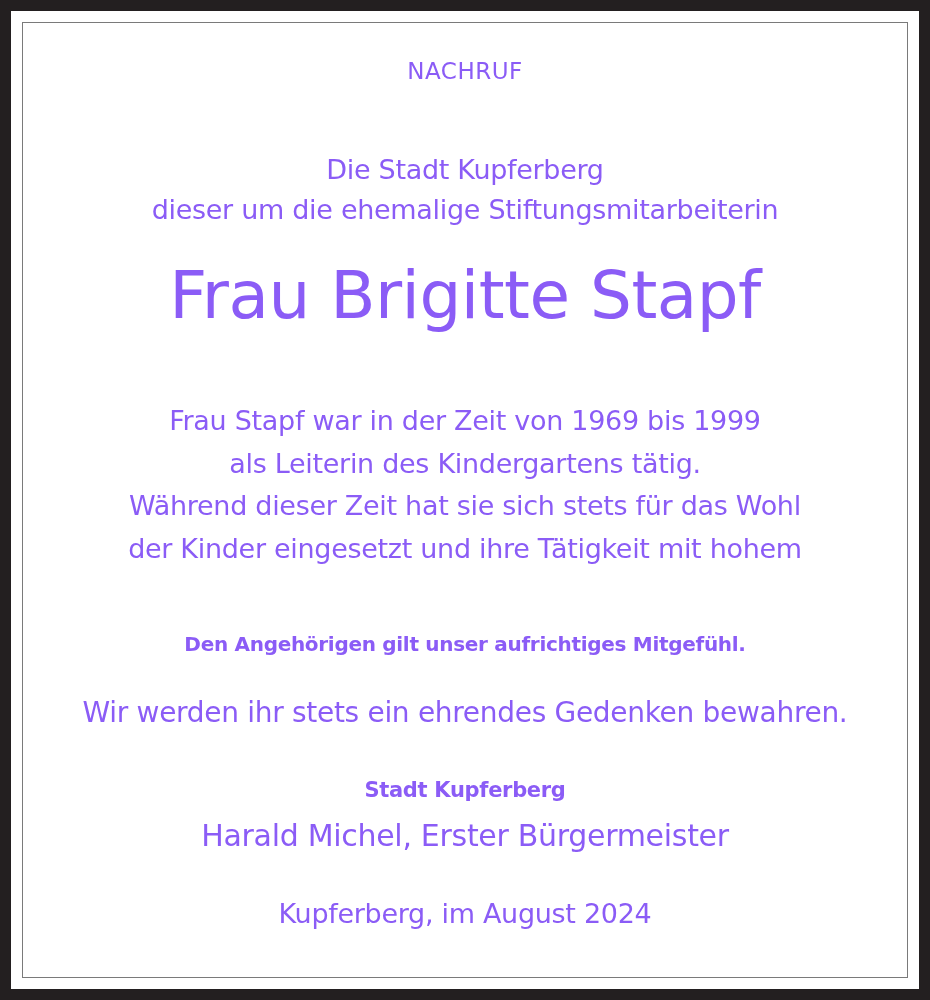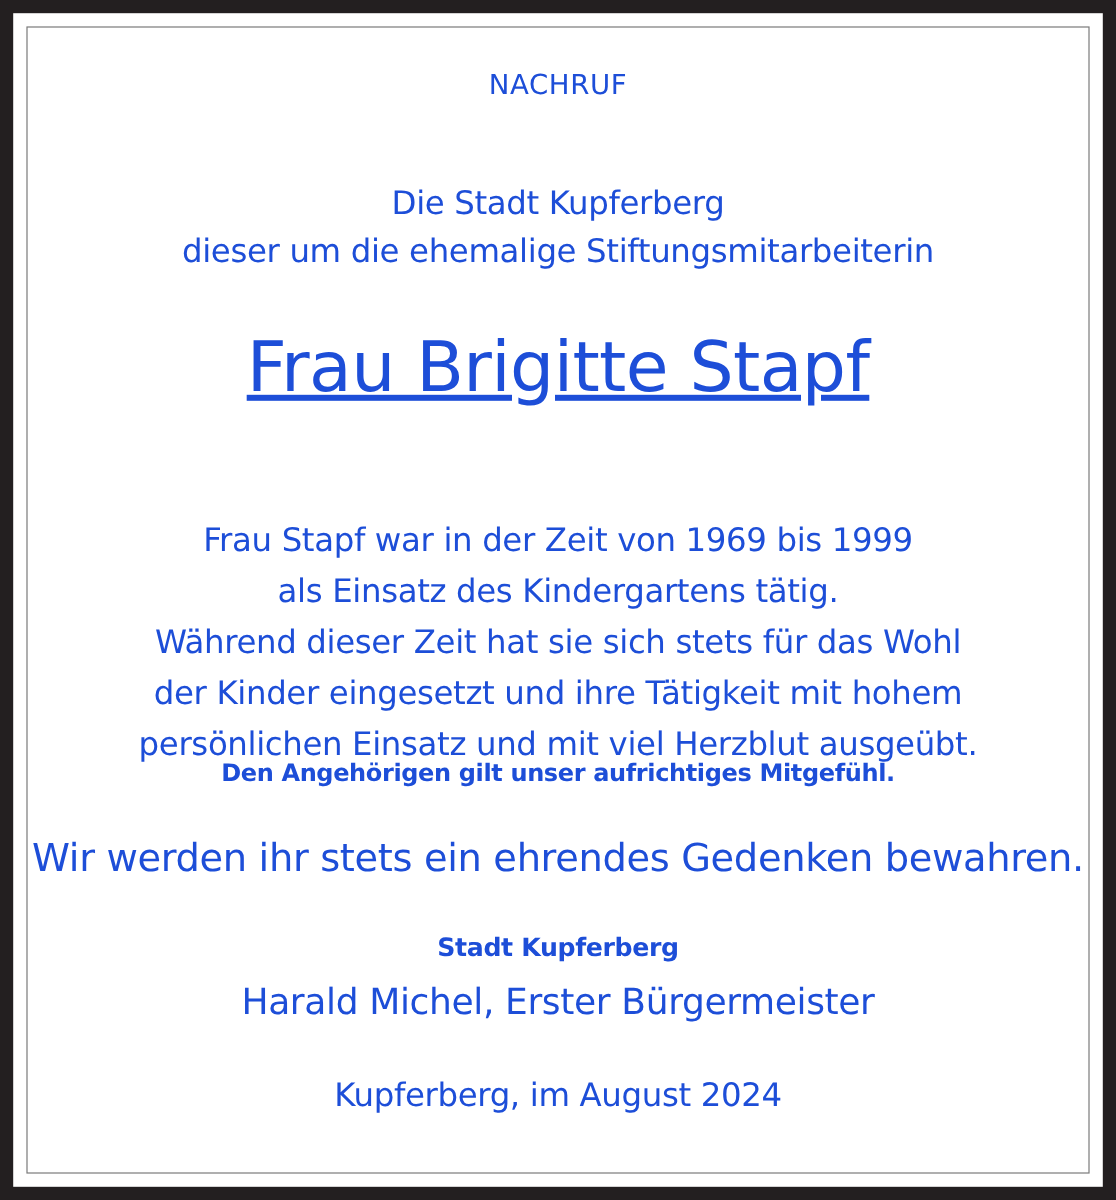--- a/index.html
+++ b/index.html
@@ -11,7 +11,7 @@
   .inner { position: absolute; left: 11px; top: 11px; right: 11px; bottom: 11px; border: 1px solid #7a7a7a; box-sizing: border-box; }
   .txt {
     position: absolute; left: 0; width: 930px; text-align: center;
-    font-family: "DejaVu Sans", sans-serif; color: #1d4ed8; white-space: nowrap;
+    font-family: "DejaVu Sans", sans-serif; color: #8b5cf6; white-space: nowrap;
     letter-spacing: -0.3px;
   }
   .heading { top: 58px; font-size: 23px; letter-spacing: 0.5px; }

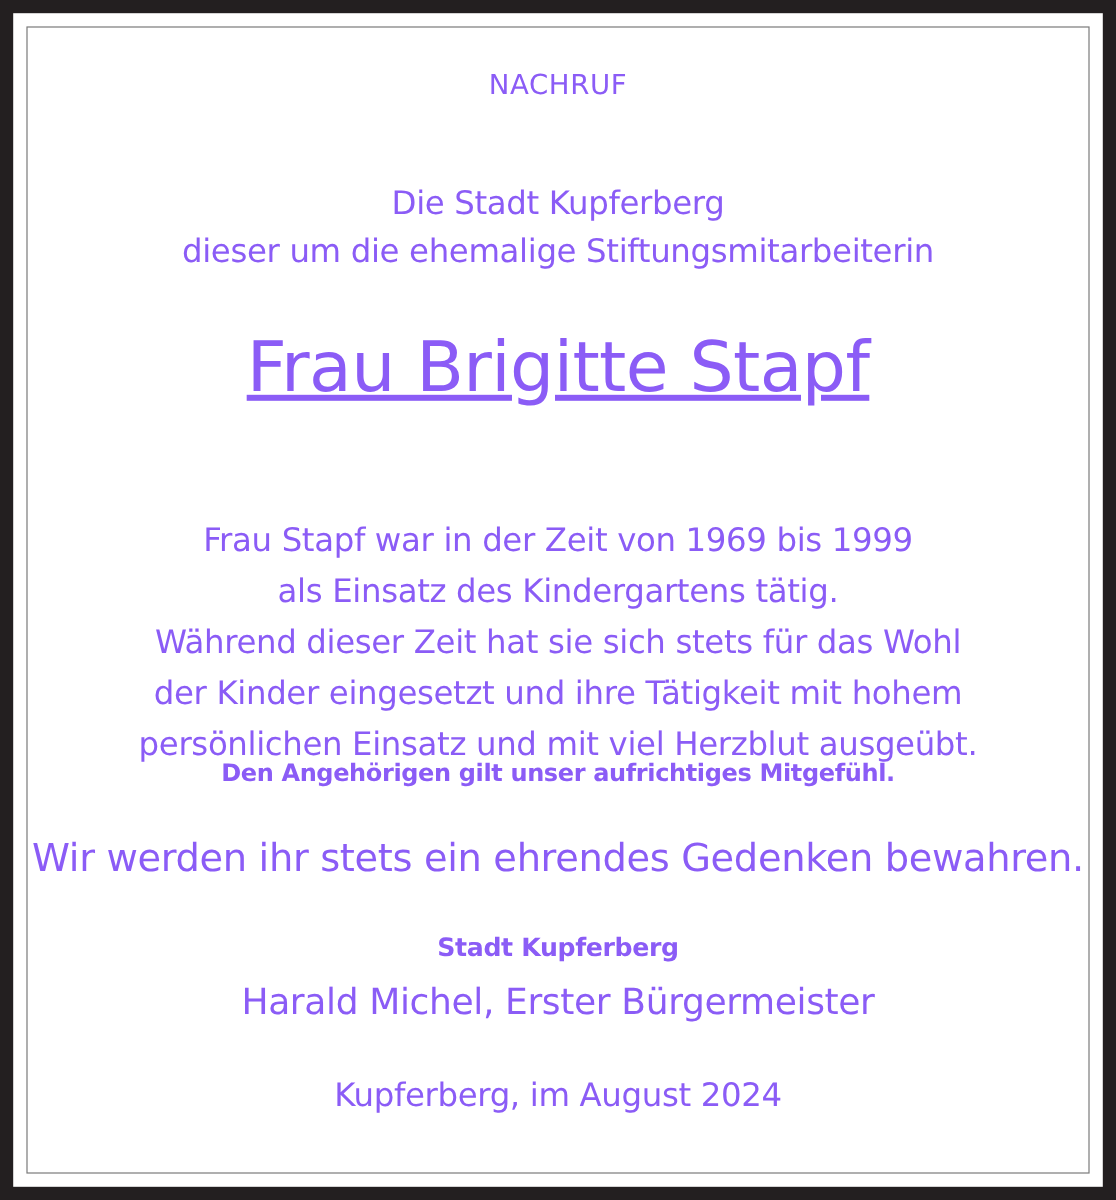--- a/index.html
+++ b/index.html
@@ -16,7 +16,7 @@
   }
   .heading { top: 58px; font-size: 23px; letter-spacing: 0.5px; }
   .intro { top: 150px; font-size: 27px; line-height: 40px; }
-  .name { top: 266px; font-size: 58px; line-height: 80px; letter-spacing: -0.5px; text-decoration: underline; }
+  .name { top: 256px; font-size: 66px; line-height: 80px; letter-spacing: -0.5px; }
   .body { top: 400px; font-size: 27px; line-height: 42.5px; margin-top: 30px; }
   .cond { top: 632px; font-size: 20px; font-weight: bold; }
   .remember { top: 696px; font-size: 32px; }

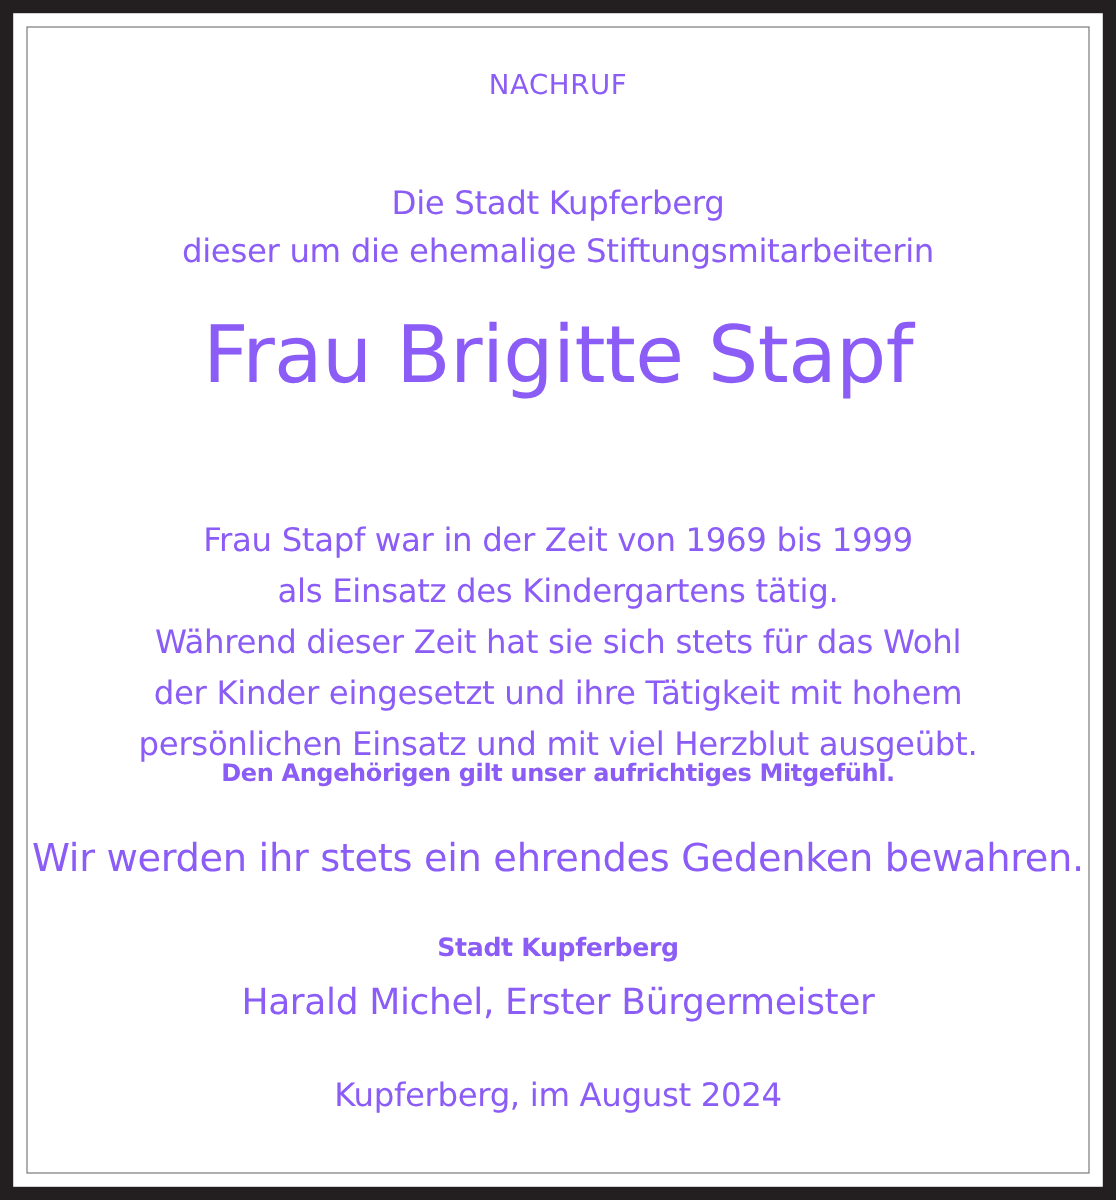--- a/index.html
+++ b/index.html
@@ -17,7 +17,7 @@
   .heading { top: 58px; font-size: 23px; letter-spacing: 0.5px; }
   .intro { top: 150px; font-size: 27px; line-height: 40px; }
   .name { top: 256px; font-size: 66px; line-height: 80px; letter-spacing: -0.5px; }
-  .body { top: 400px; font-size: 27px; line-height: 42.5px; margin-top: 30px; }
+  .body { top: 400px; font-size: 27px; line-height: 42.5px; }
   .cond { top: 632px; font-size: 20px; font-weight: bold; }
   .remember { top: 696px; font-size: 32px; }
   .org { top: 778px; font-size: 21px; font-weight: bold; }

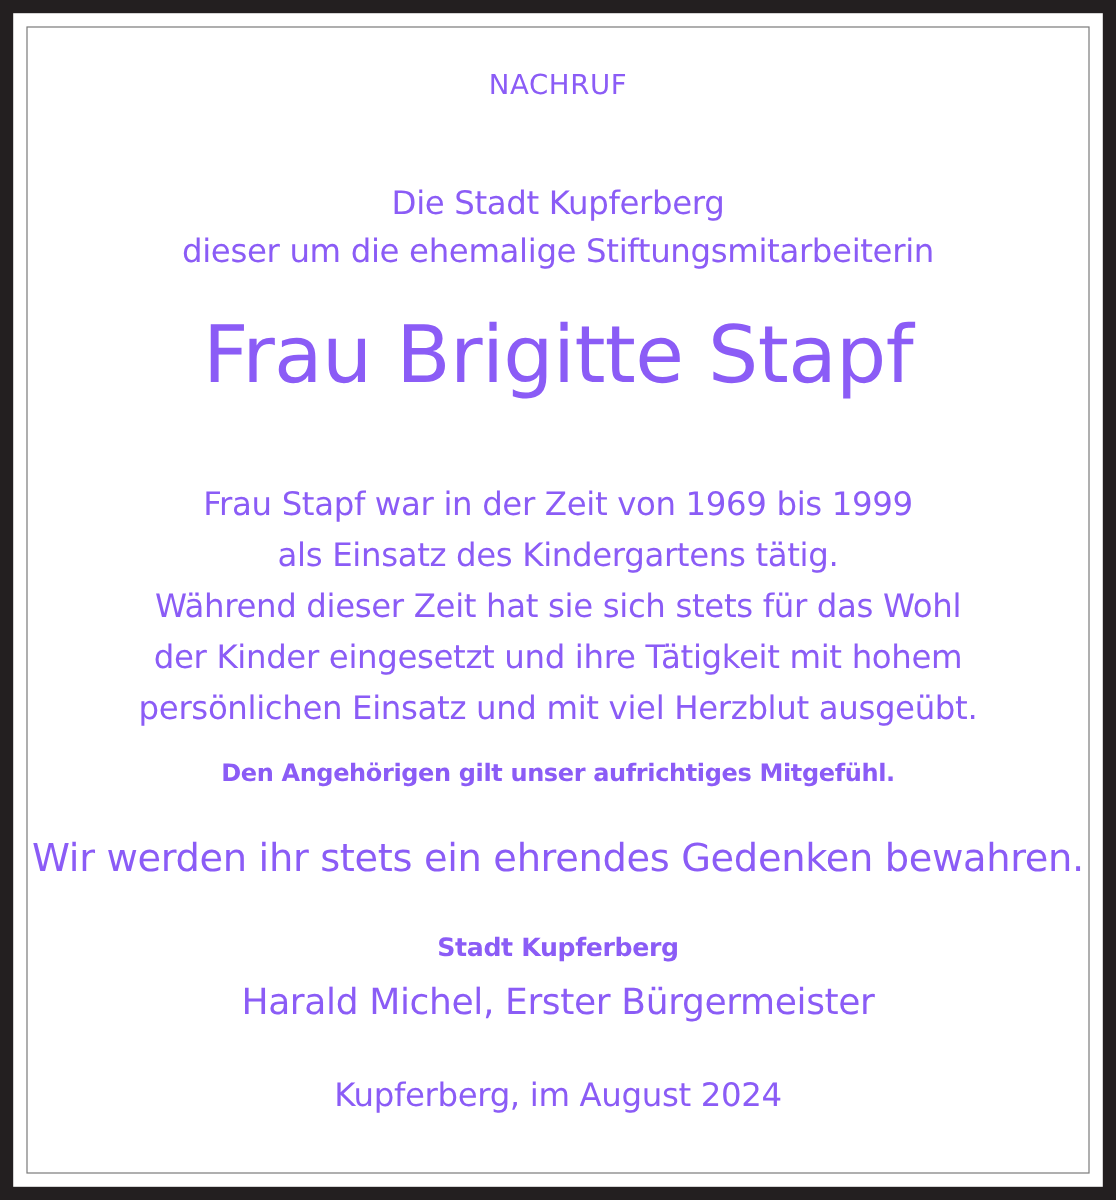--- a/index.html
+++ b/index.html
@@ -43,7 +43,7 @@
 
 <div class="txt body">
   <span class="line">Frau Stapf war in der Zeit von 1969 bis 1999</span>
-  <span class="line">als Einsatz des Kindergartens tätig.</span>
+  <span class="line">als Leiterin des Kindergartens tätig.</span>
   <span class="line">Während dieser Zeit hat sie sich stets für das Wohl</span>
   <span class="line">der Kinder eingesetzt und ihre Tätigkeit mit hohem</span>
   <span class="line">persönlichen Einsatz und mit viel Herzblut ausgeübt.</span>

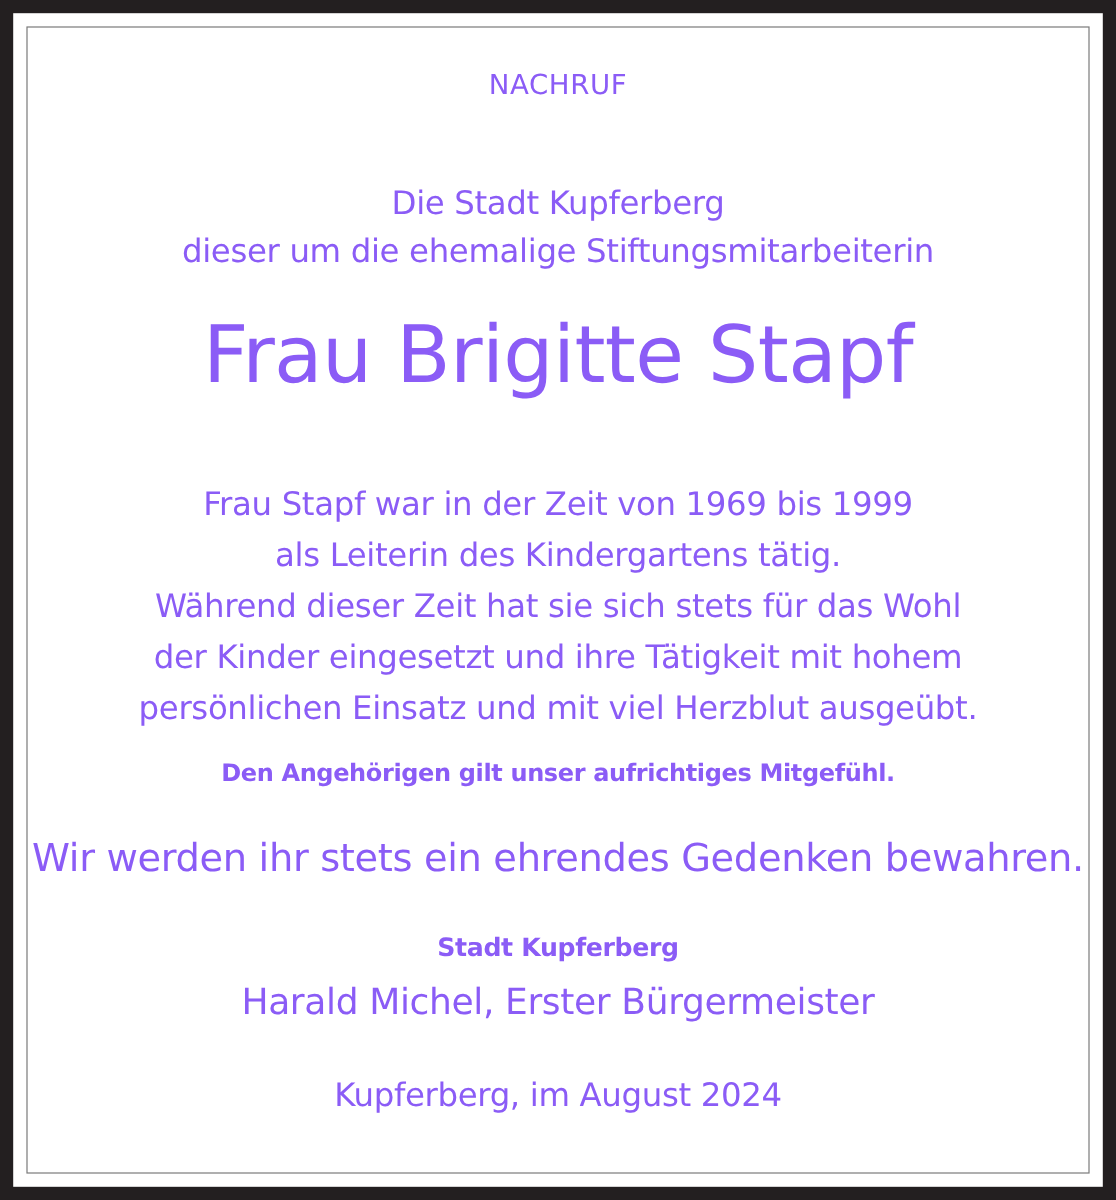--- a/index.html
+++ b/index.html
@@ -46,7 +46,6 @@
   <span class="line">als Leiterin des Kindergartens tätig.</span>
   <span class="line">Während dieser Zeit hat sie sich stets für das Wohl</span>
   <span class="line">der Kinder eingesetzt und ihre Tätigkeit mit hohem</span>
-  <span class="line">persönlichen Einsatz und mit viel Herzblut ausgeübt.</span>
 </div>
 
 <div class="txt cond">Den Angehörigen gilt unser aufrichtiges Mitgefühl.</div>

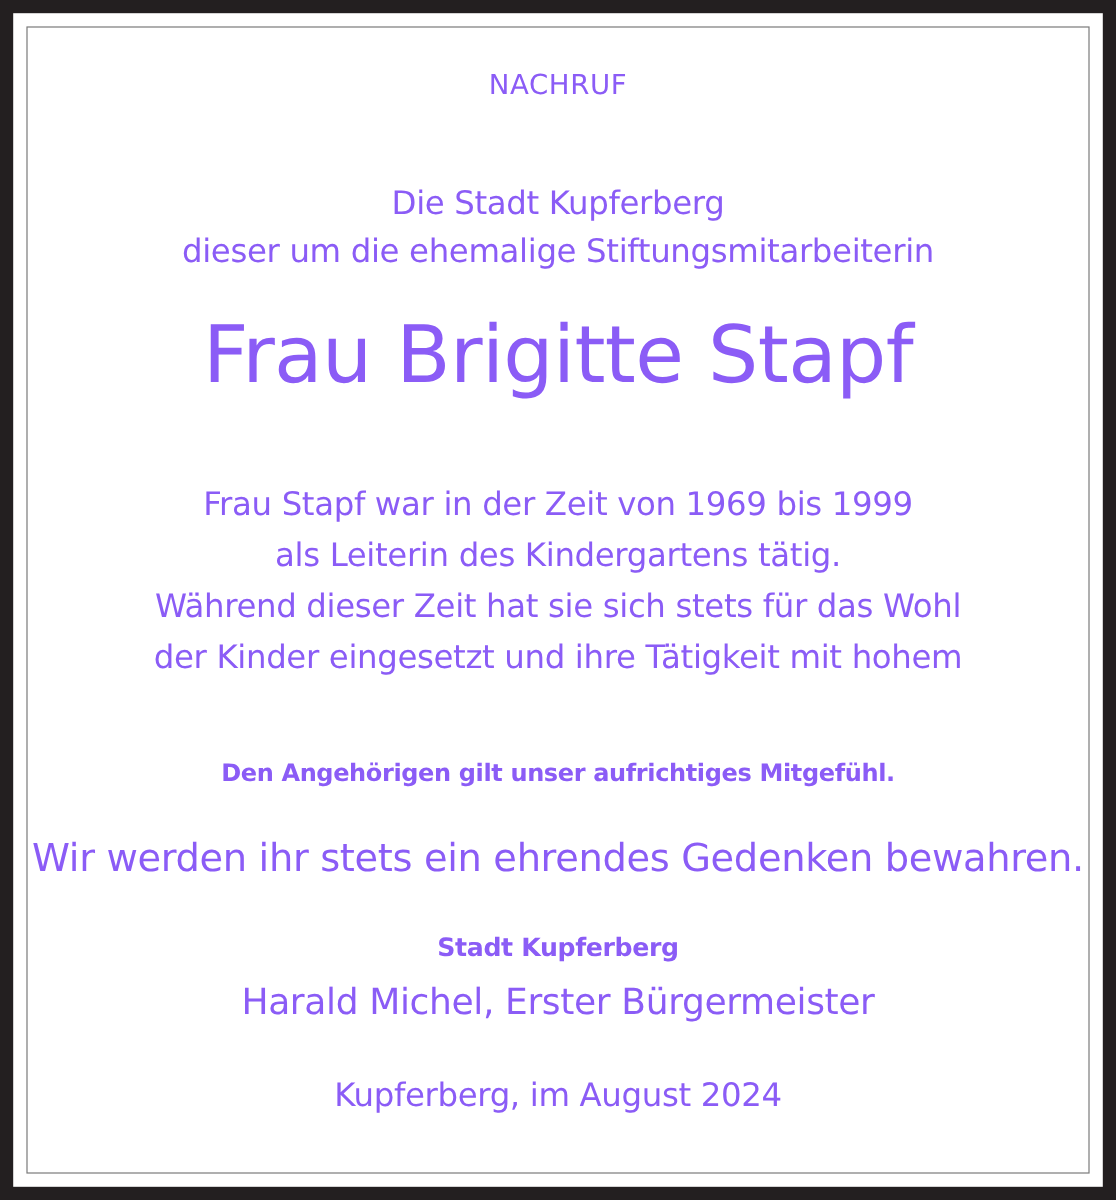--- a/index.html
+++ b/index.html
@@ -19,7 +19,7 @@
   .name { top: 256px; font-size: 66px; line-height: 80px; letter-spacing: -0.5px; }
   .body { top: 400px; font-size: 27px; line-height: 42.5px; }
   .cond { top: 632px; font-size: 20px; font-weight: bold; }
-  .remember { top: 696px; font-size: 32px; }
+  .remember { top: 696px; font-size: 28px; }
   .org { top: 778px; font-size: 21px; font-weight: bold; }
   .signer { top: 818px; font-size: 30px; }
   .date { top: 898px; font-size: 27px; }

